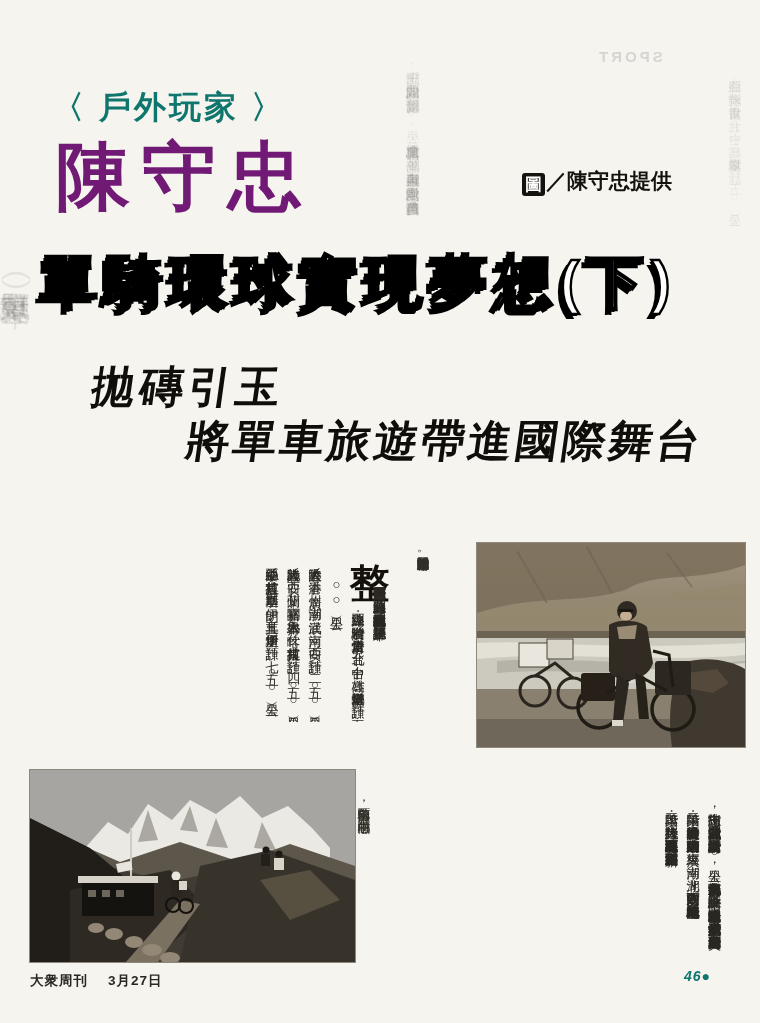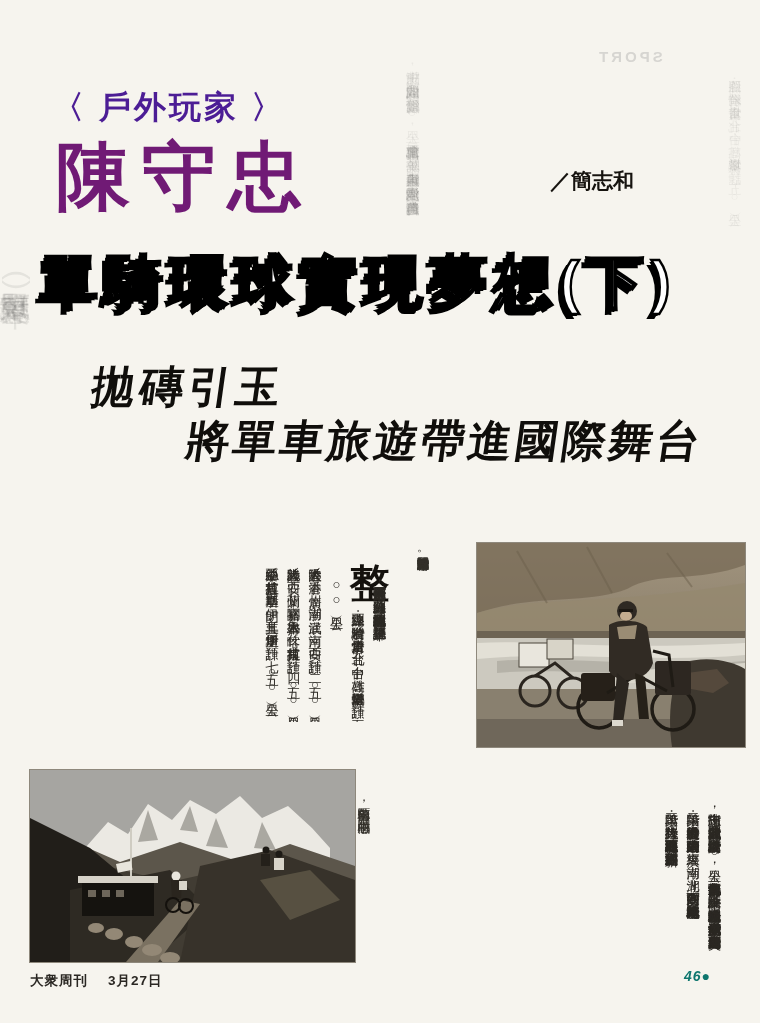--- a/index.html
+++ b/index.html
@@ -13,7 +13,7 @@
   
   .section-tag{
     left:52px;top:86px;
-    font-size:32px;font-weight:bold;letter-spacing:3px;color:#4c1d95;
+    font-size:32px;font-weight:bold;letter-spacing:3px;color:#0f766e;
     white-space:nowrap;
   }
   .author-title{

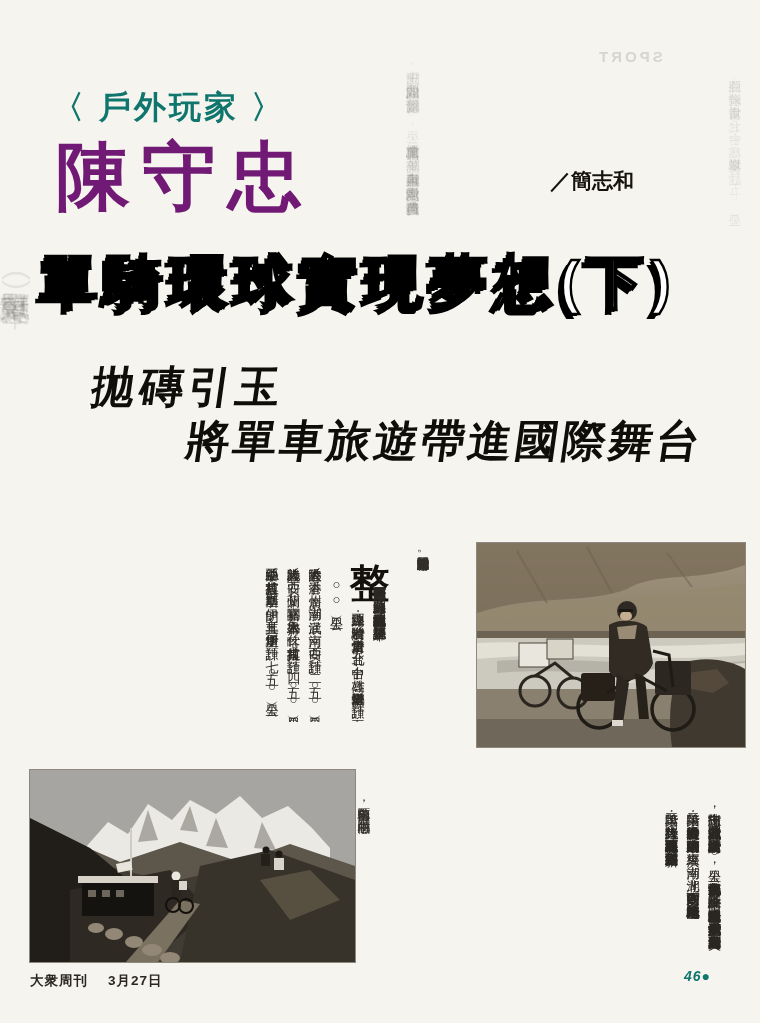--- a/index.html
+++ b/index.html
@@ -106,6 +106,7 @@
 
 <div class="abs credits">
   <div class="row1">／簡志和</div>
+  <div><span class="badge">圖</span><span>／陳守忠提供</span></div>
 </div>
 
 <div class="abs headline">單騎環球實現夢想(下)</div>

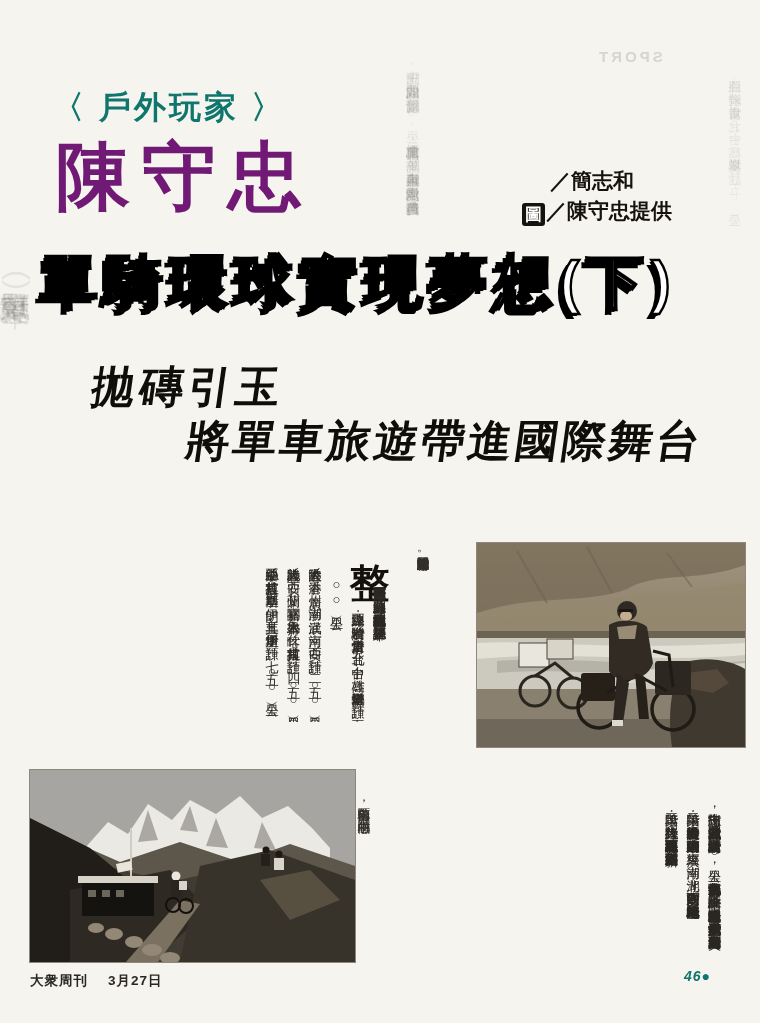--- a/index.html
+++ b/index.html
@@ -105,7 +105,6 @@
 <div class="abs author-title">陳守忠</div>
 
 <div class="abs credits">
-  <div class="row1">／簡志和</div>
   <div><span class="badge">圖</span><span>／陳守忠提供</span></div>
 </div>
 

